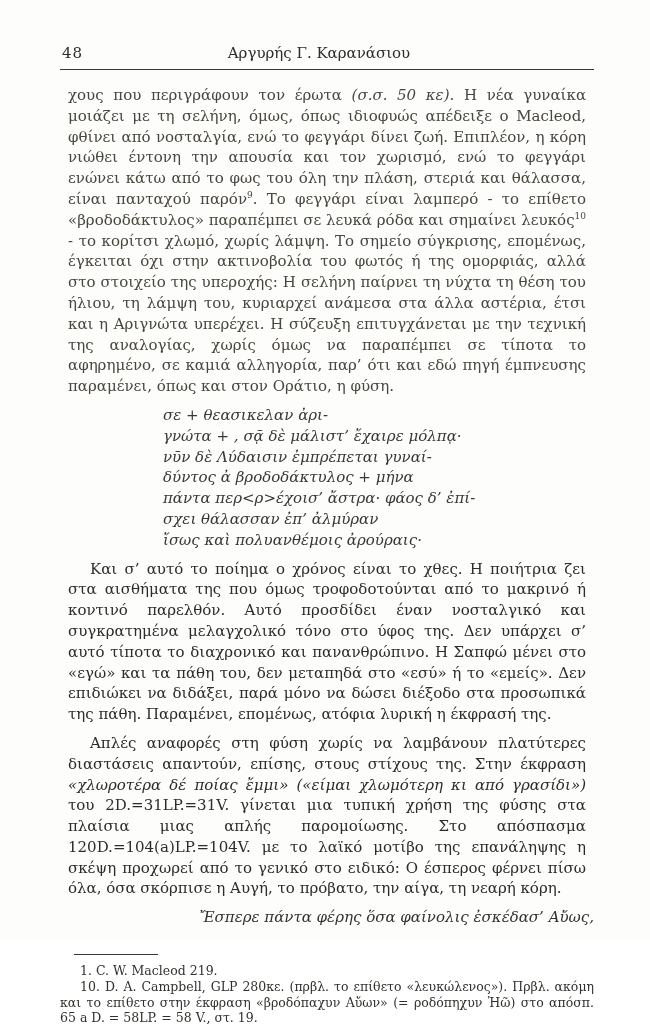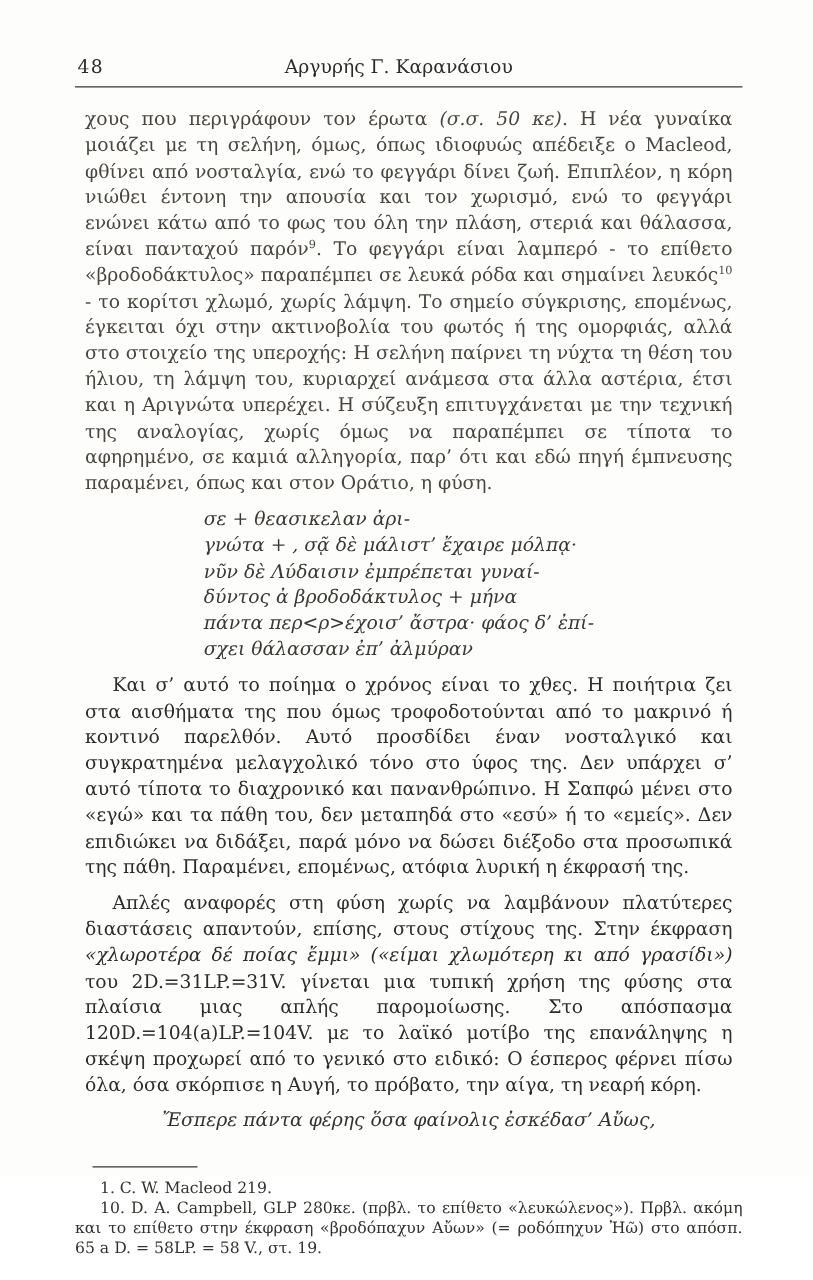--- a/index.html
+++ b/index.html
@@ -118,6 +118,7 @@
       <div class="poem-line">δύντος ἀ βροδοδάκτυλος + μήνα</div>
       <div class="poem-line">πάντα περ&lt;ρ&gt;έχοισ’ ἄστρα· φάος δ’ ἐπί-</div>
       <div class="poem-line">σχει θάλασσαν ἐπ’ ἀλμύραν</div>
+      <div class="poem-line">ἴσως καὶ πολυανθέμοις ἀρούραις·</div>
     </div>
 
     <p class="para indent">Και σ’ αυτό το ποίημα ο χρόνος είναι το χθες. Η ποιήτρια ζει στα αισθήματα της που όμως τροφοδοτούνται από το μακρινό ή κοντινό παρελθόν. Αυτό προσδίδει έναν νοσταλγικό και συγκρατημένα μελαγχολικό τόνο στο ύφος της. Δεν υπάρχει σ’ αυτό τίποτα το διαχρονικό και πανανθρώπινο. Η Σαπφώ μένει στο «εγώ» και τα πάθη του, δεν μεταπηδά στο «εσύ» ή το «εμείς». Δεν επιδιώκει να διδάξει, παρά μόνο να δώσει διέξοδο στα προσωπικά της πάθη. Παραμένει, επομένως, ατόφια λυρική η έκφρασή της.</p>

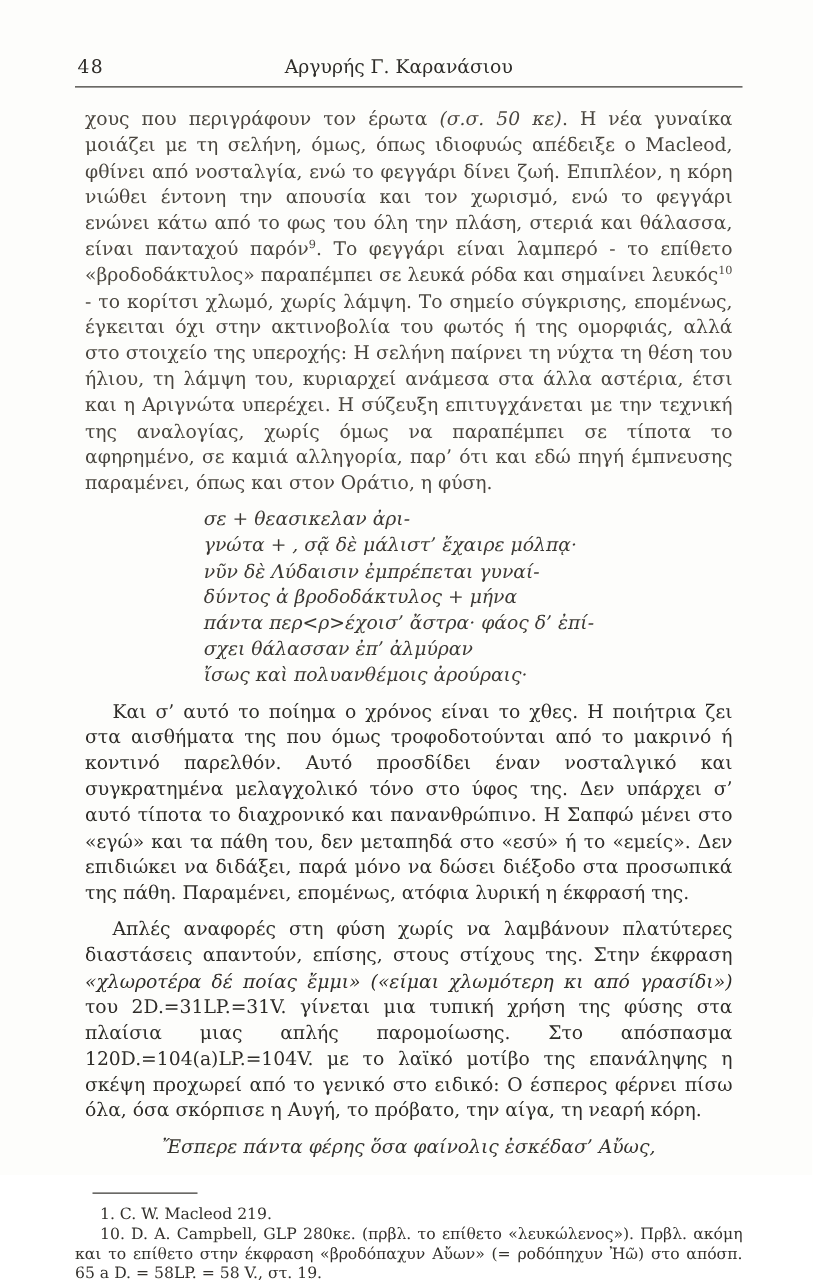--- a/index.html
+++ b/index.html
@@ -73,7 +73,7 @@
   
   .verse-line {
     margin: 0;
-    text-align: center;
+    text-align: right;
     font-style: italic;
     color: #34322d;
   }

